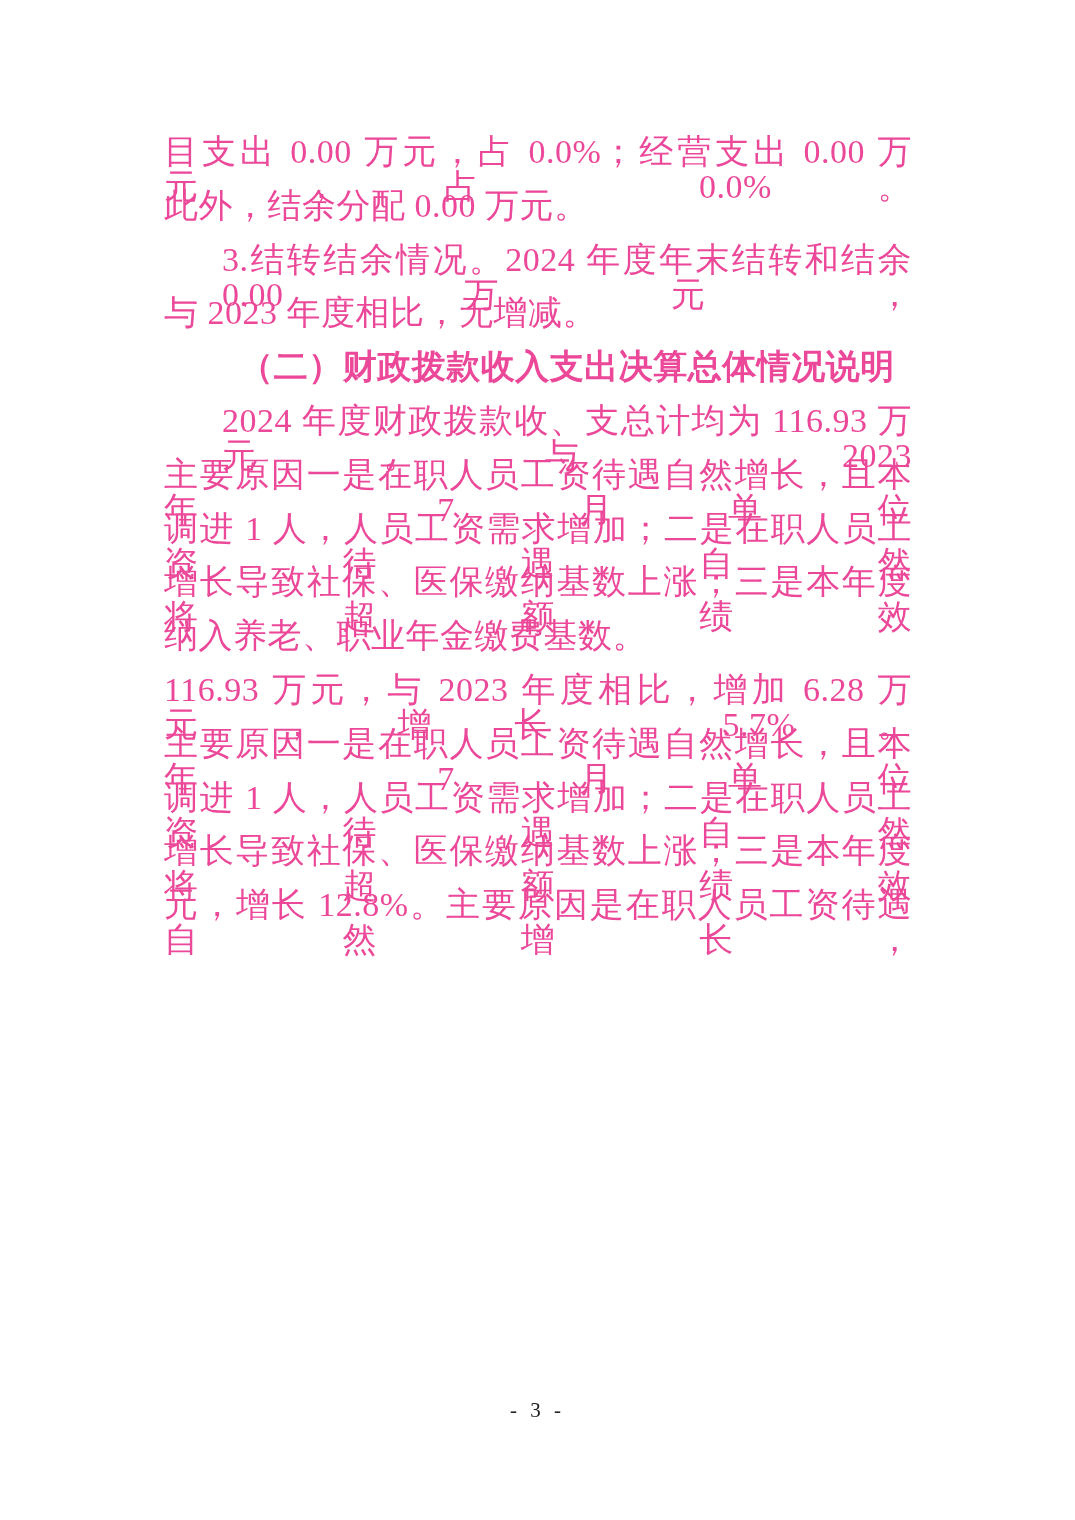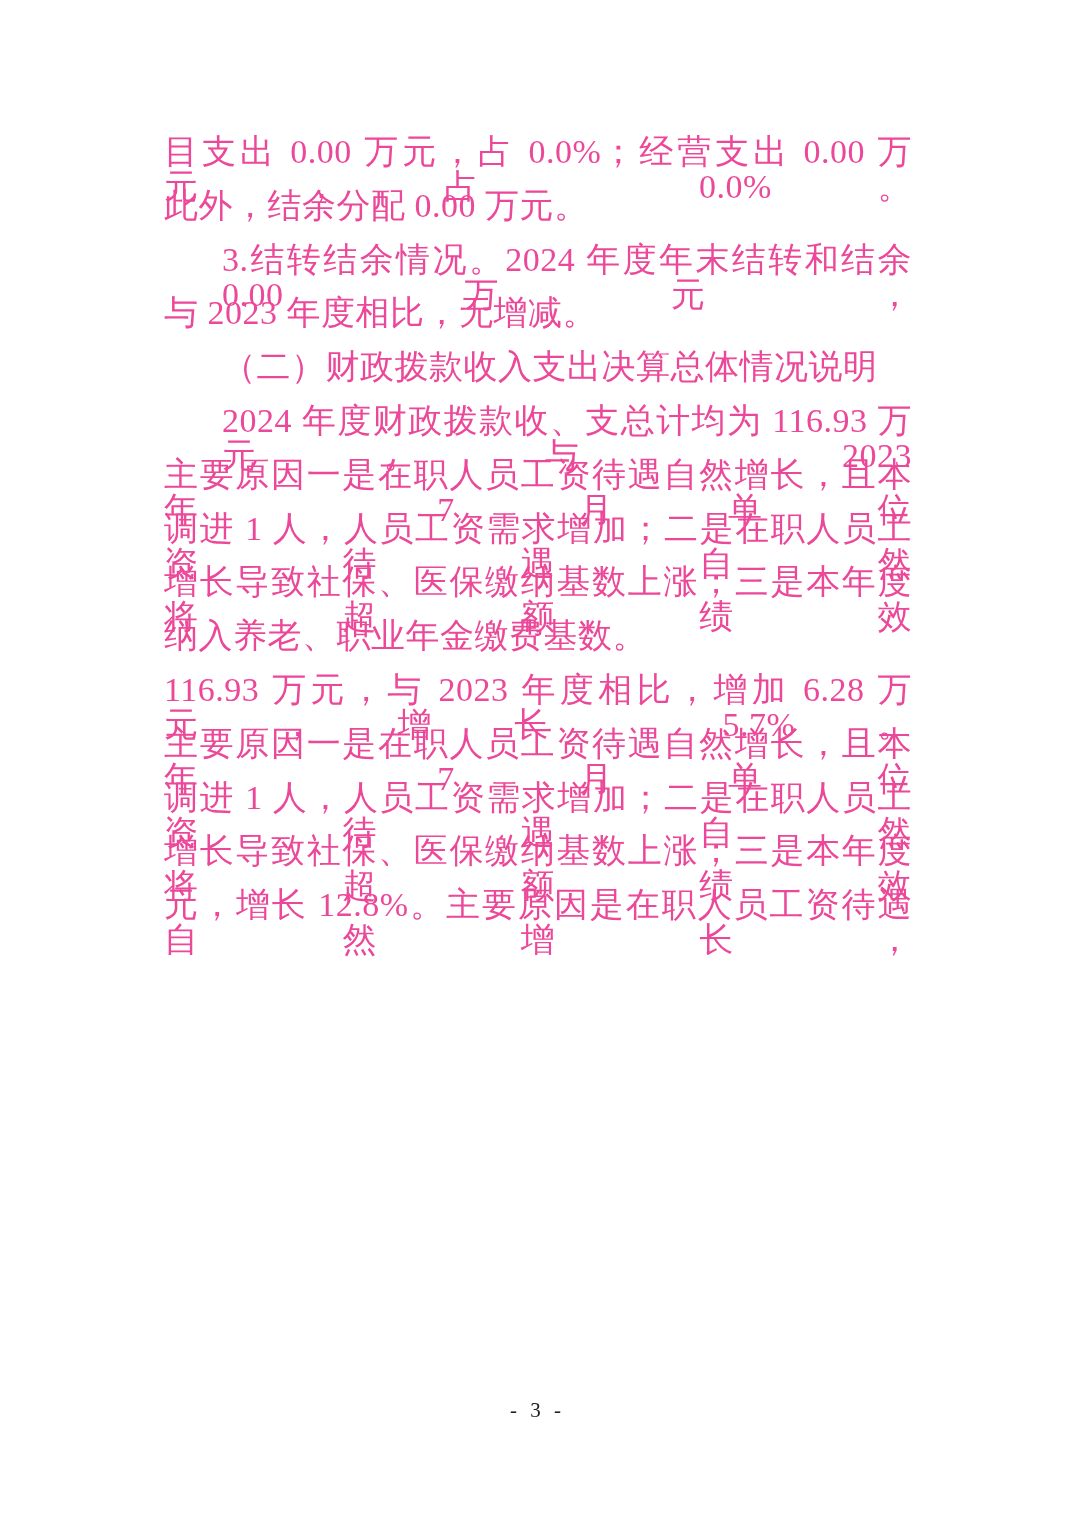--- a/index.html
+++ b/index.html
@@ -44,7 +44,8 @@
     width: 690px;
   }
   .line.bold {
-    font-weight: normal;
+    font-weight: bold;
+    text-align: center;
   }
   .footer {
     position: absolute;

